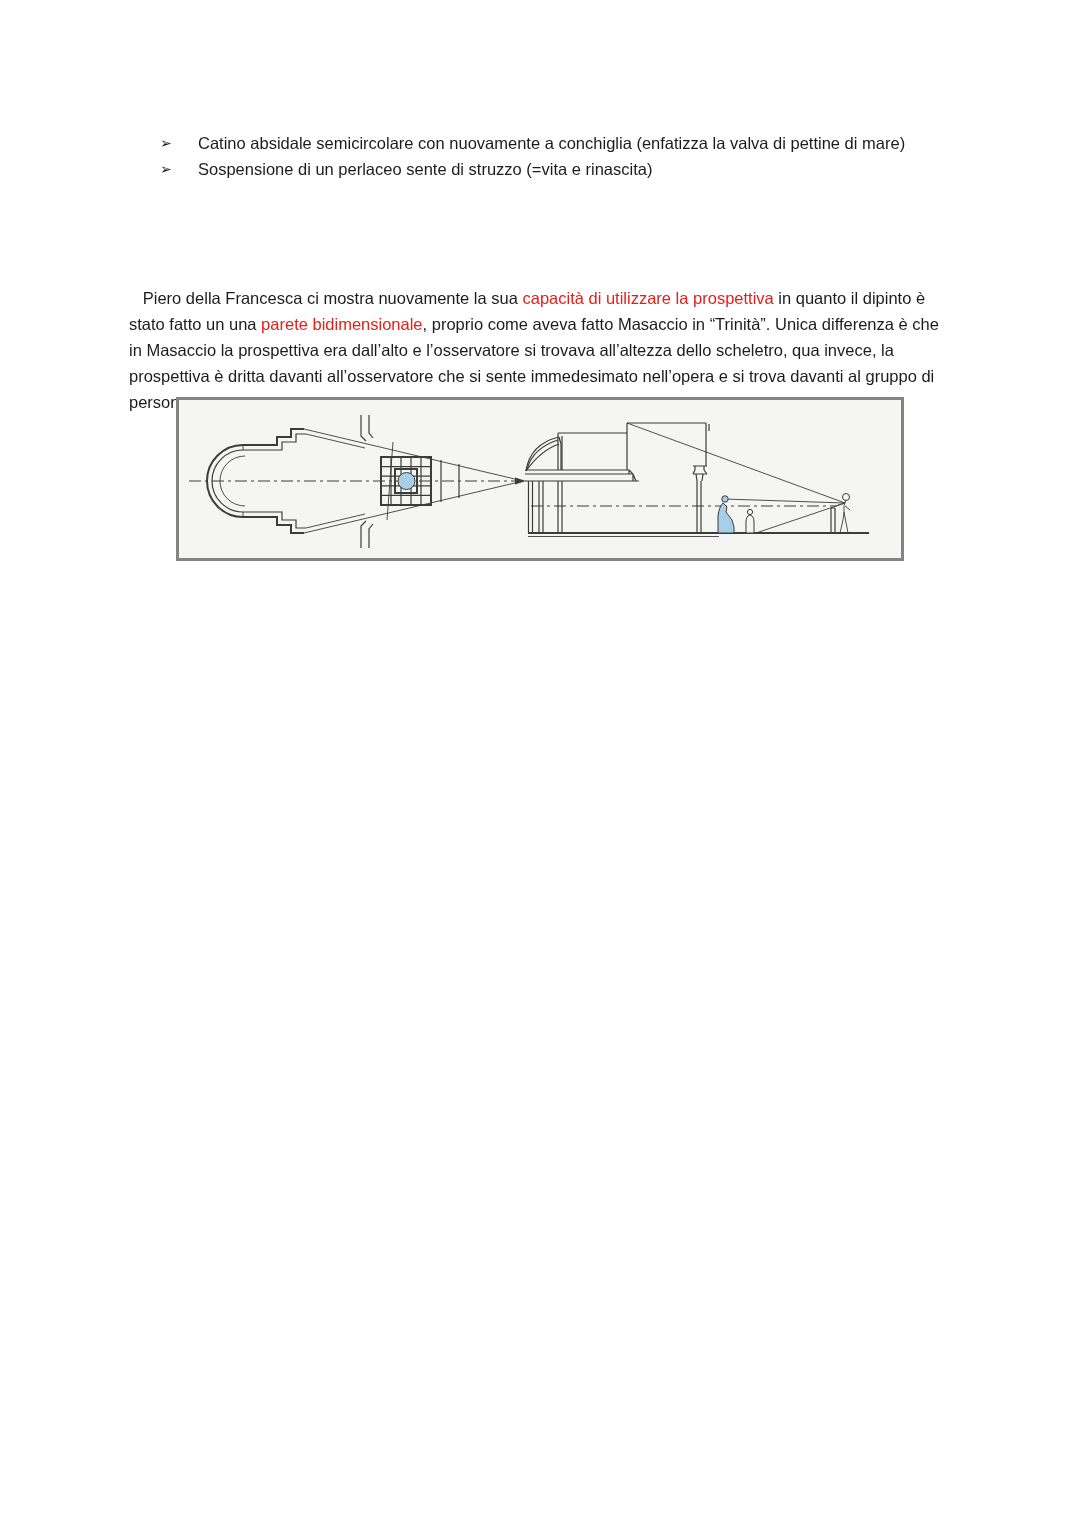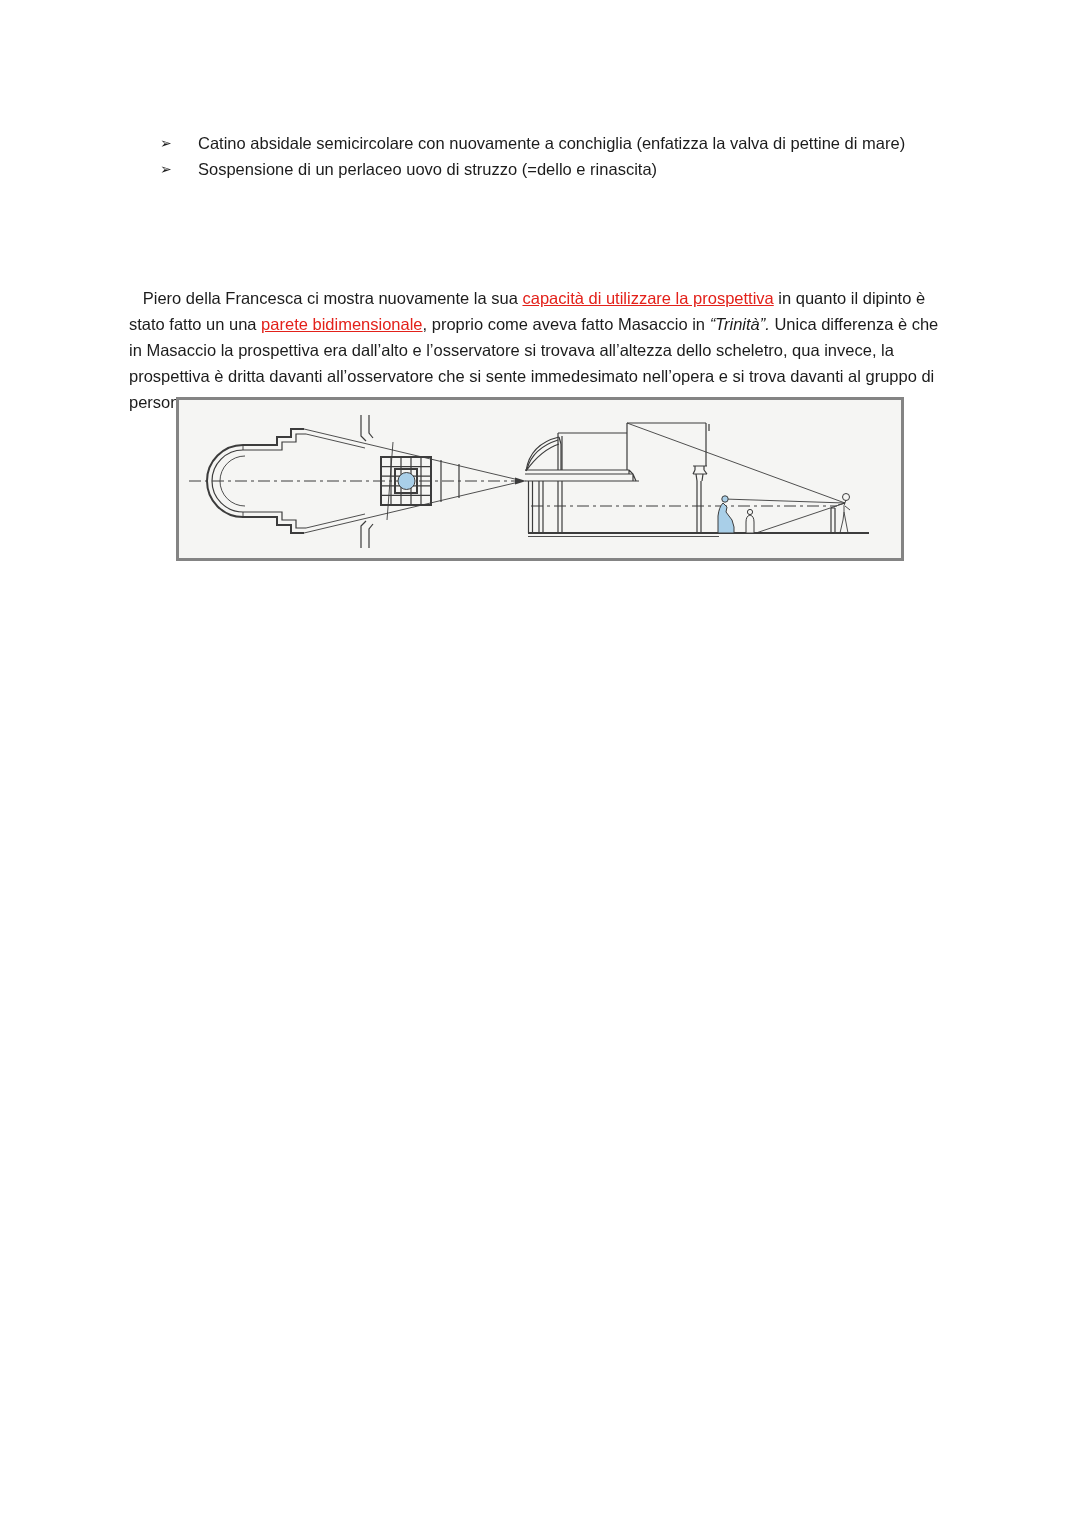--- a/index.html
+++ b/index.html
@@ -75,7 +75,7 @@
 
       <li>
         <span class="marker">➢</span>
-        <span class="btext">Sospensione di un perlaceo uovo di struzzo (=dello e rinascita)</span>
+        <span class="btext">Sospensione di un perlaceo sente di struzzo (=vita e rinascita)</span>
       </li>
     </ul>
 

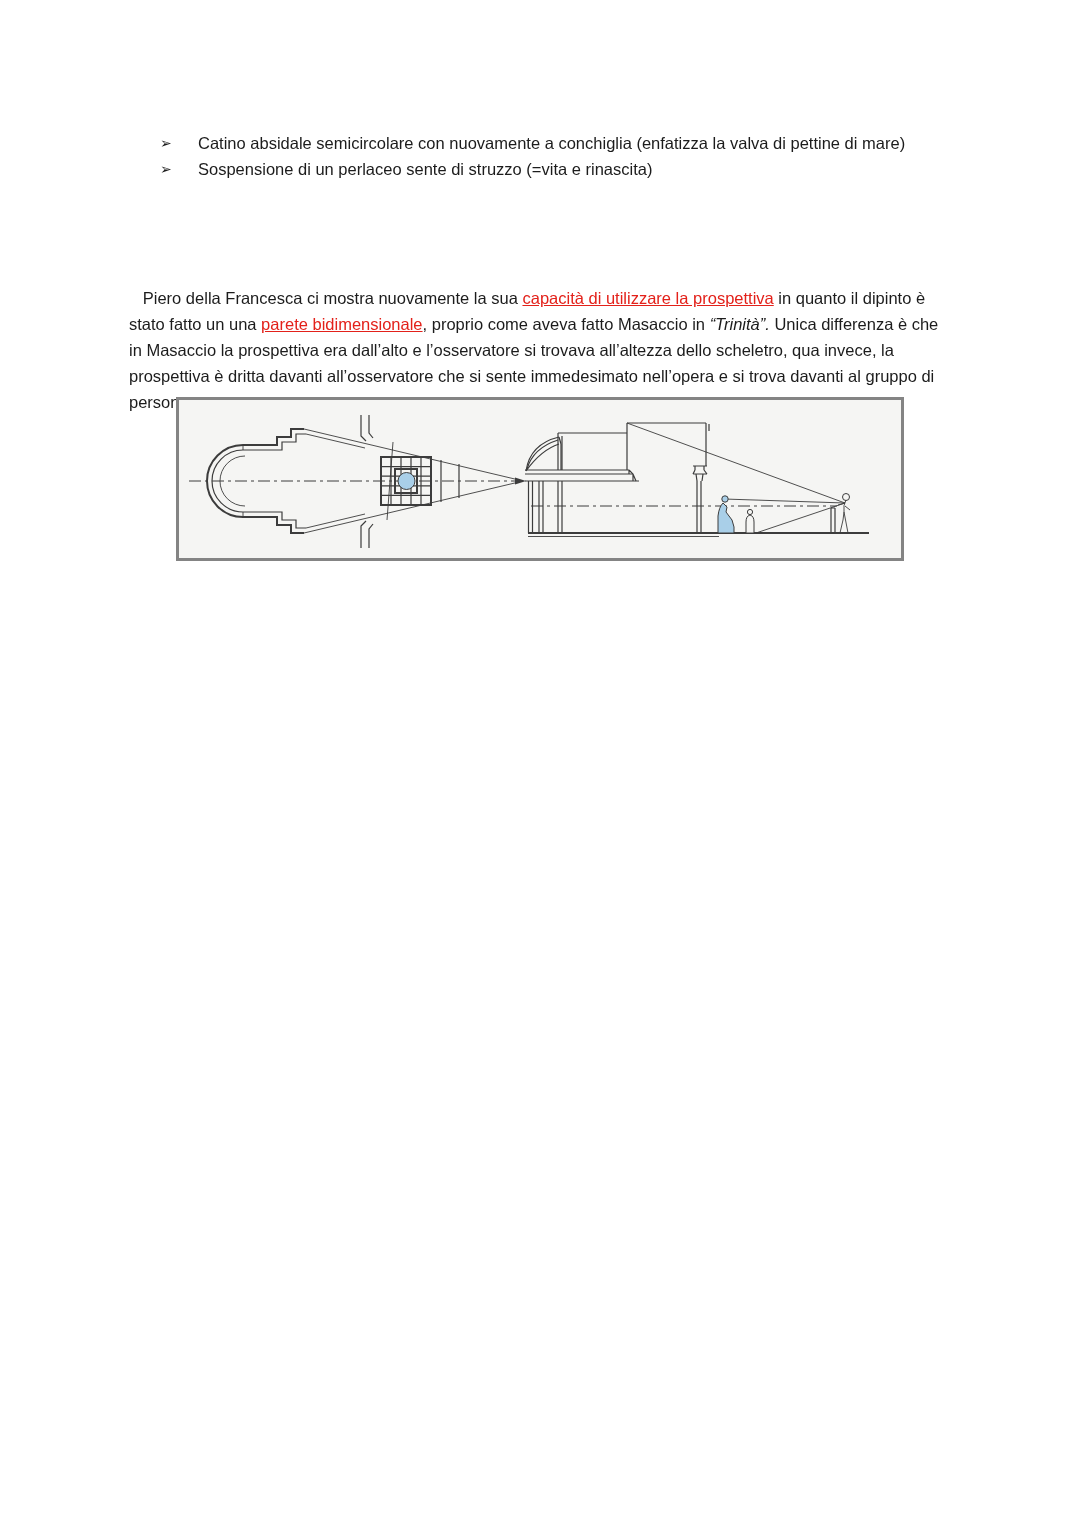--- a/index.html
+++ b/index.html
@@ -42,7 +42,7 @@
     white-space:pre-wrap;
   }
   .seg-normal{color:var(--text);}
-  .seg-red{color:var(--accent-red);text-decoration:underline;}
+  .seg-red{color:var(--accent-red);}
   .seg-italic{font-style:italic;}
 
   

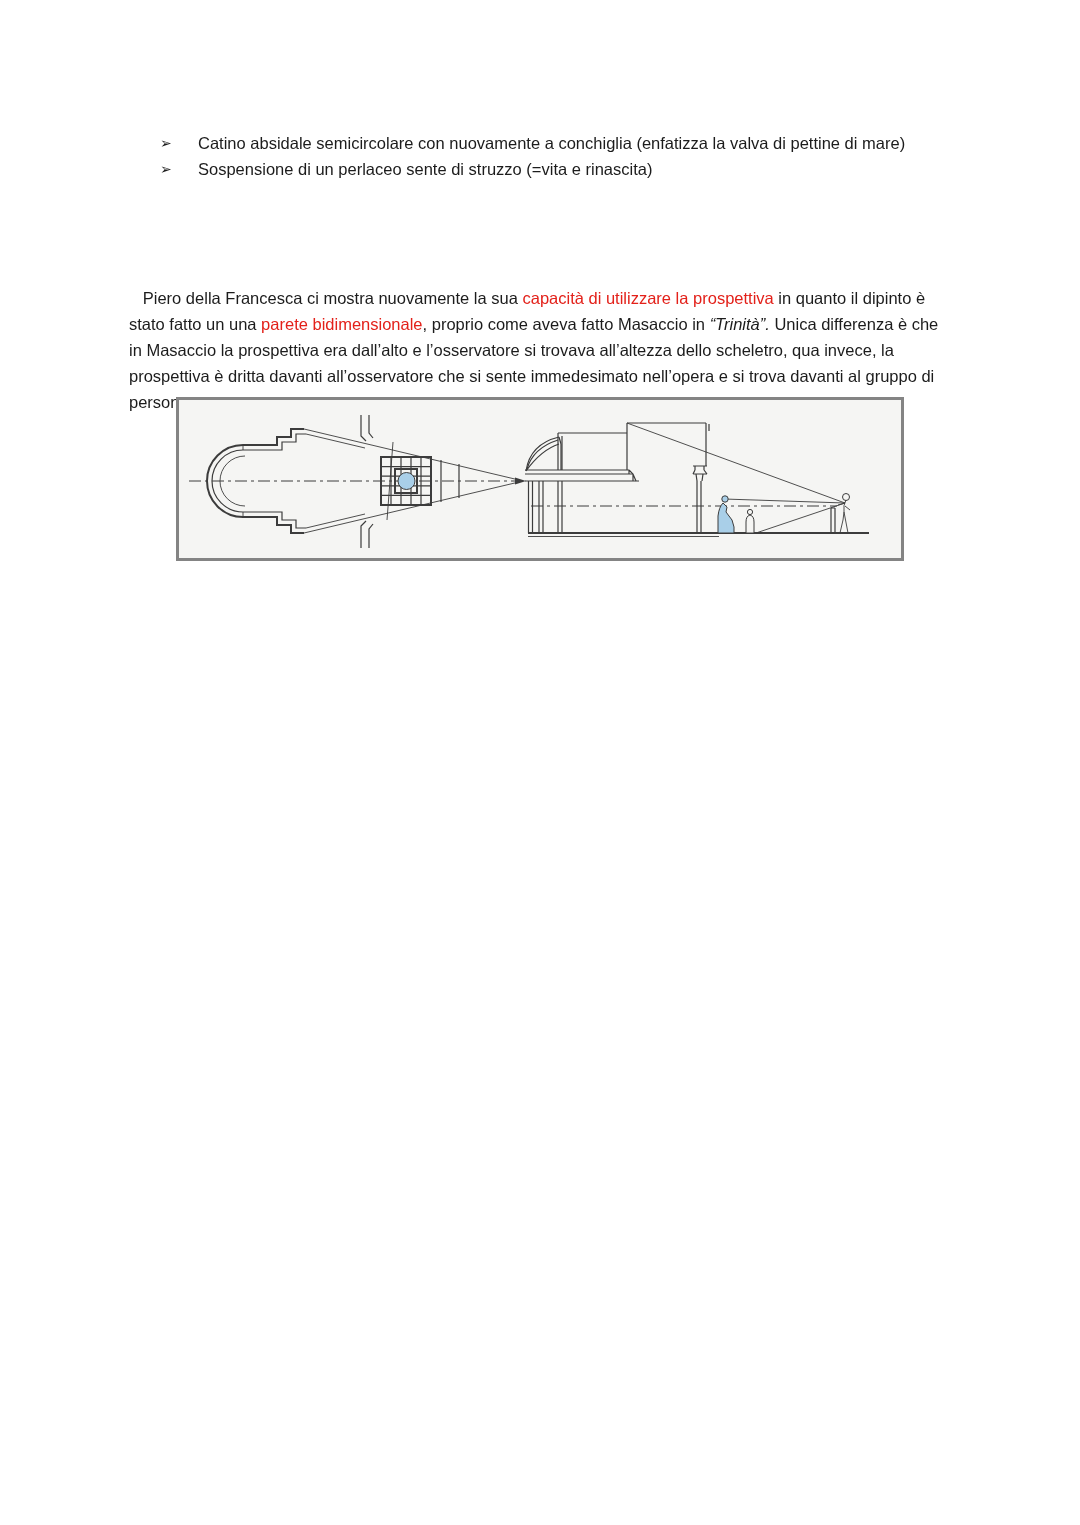--- a/index.html
+++ b/index.html
@@ -43,7 +43,7 @@
   }
   .seg-normal{color:var(--text);}
   .seg-red{color:var(--accent-red);}
-  .seg-italic{font-style:italic;}
+  .seg-italic{}
 
   
   .figure{

